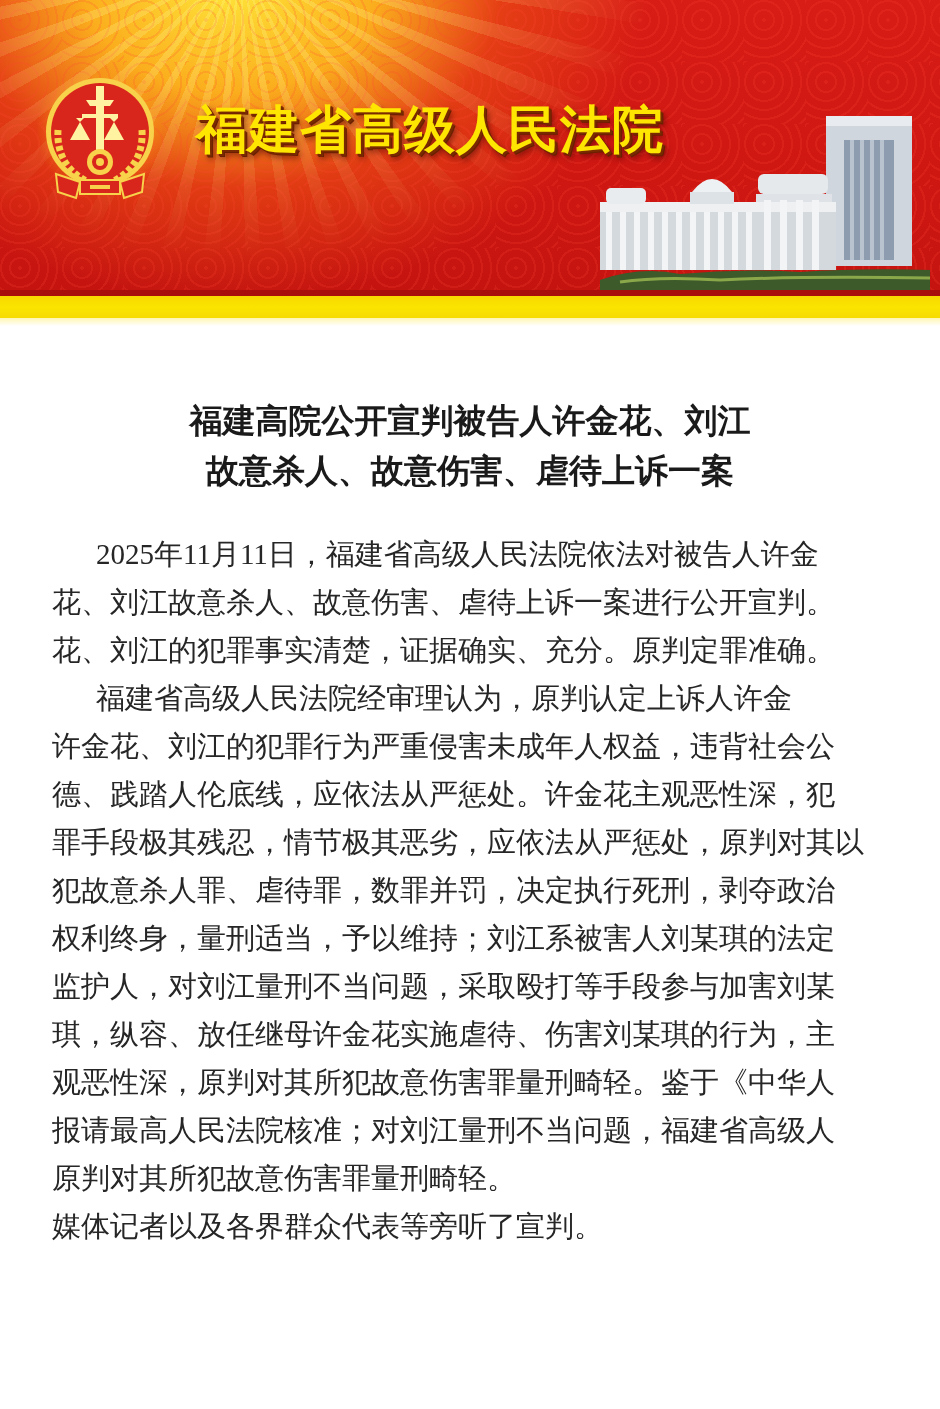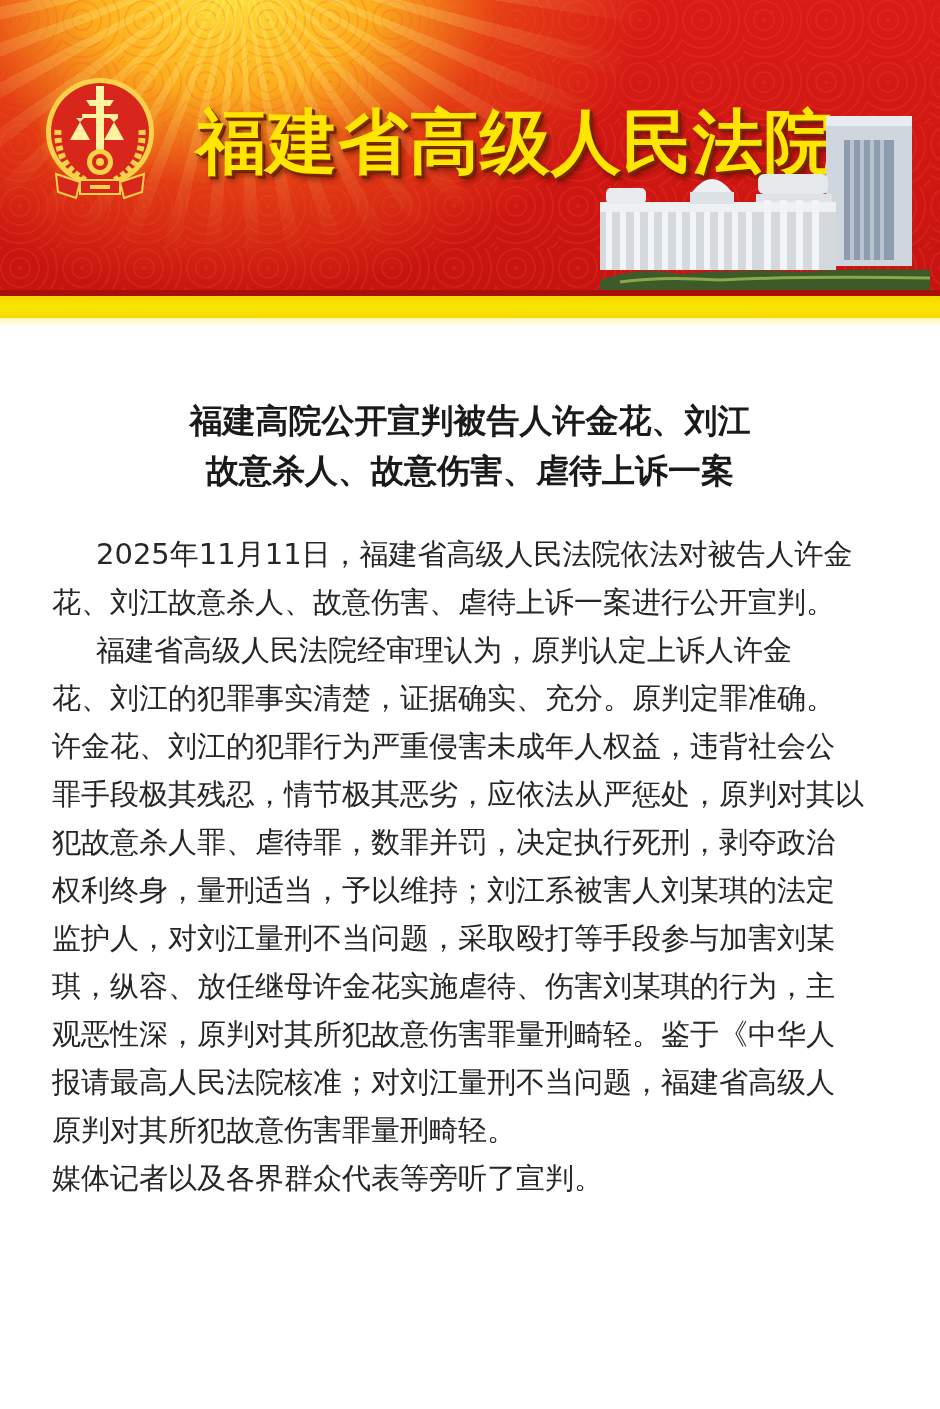--- a/index.html
+++ b/index.html
@@ -59,7 +59,7 @@
       position: absolute; left: 196px; top: 96px;
       font-family: "DejaVu Sans", sans-serif;
       font-weight: bold;
-      font-size: 70px;
+      font-size: 51px;
       letter-spacing: 1px;
       color: #ffe600;
       text-shadow:

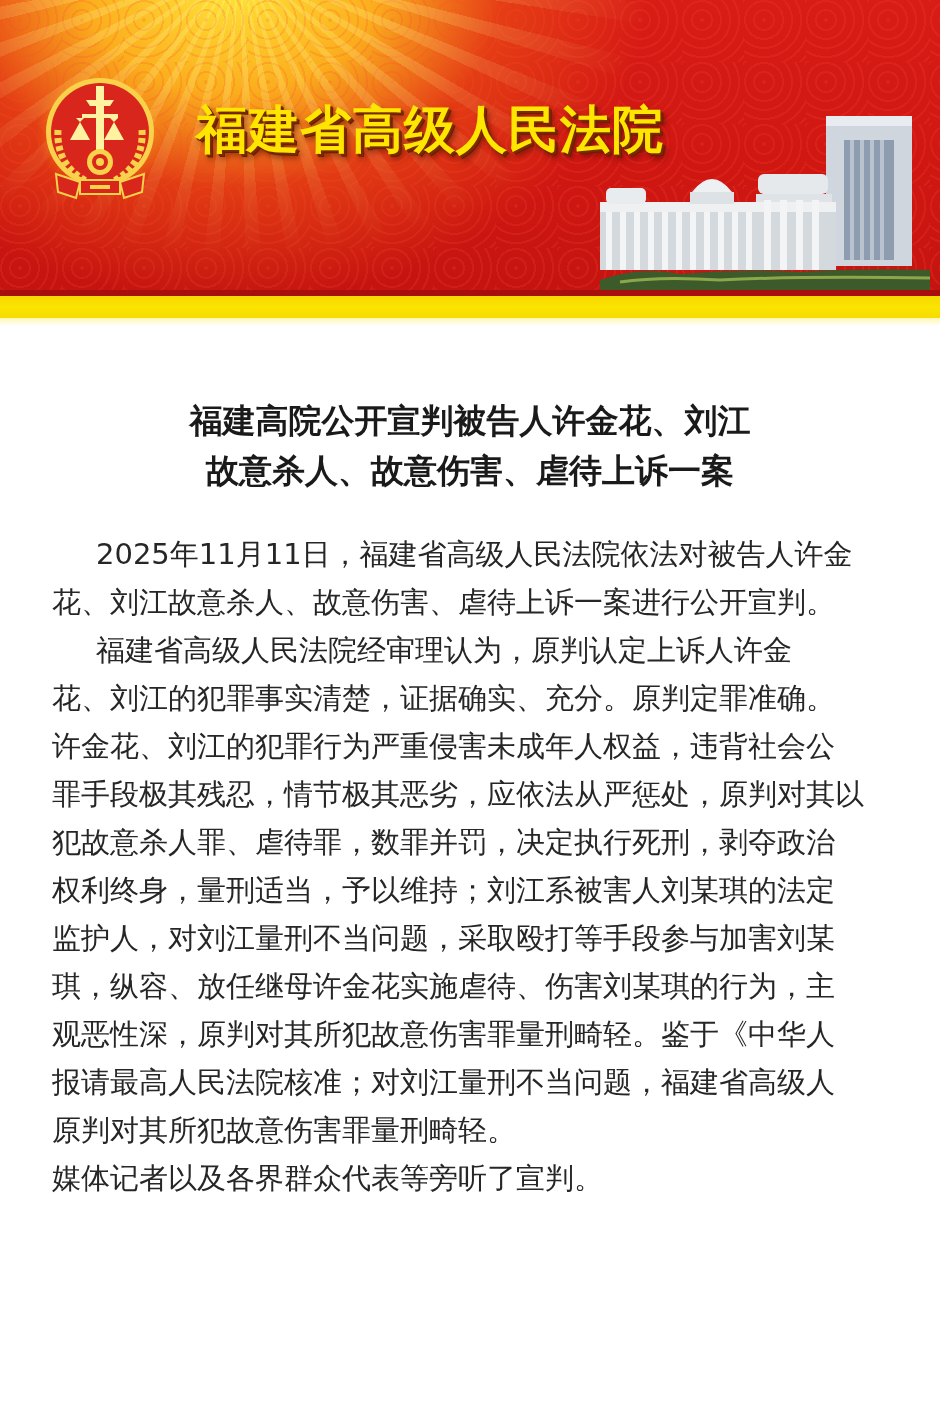--- a/index.html
+++ b/index.html
@@ -94,7 +94,7 @@
       line-height: 48px;
       color: #262626;
     }
-    .article-body .line { display: block; white-space: nowrap; height: 48px; }
+    .article-body .line { display: block; white-space: nowrap; height: 48px; font-family: Liberation Serif, serif; }
     .article-body .line.indent { padding-left: 44px; }
   </style>
 </head>

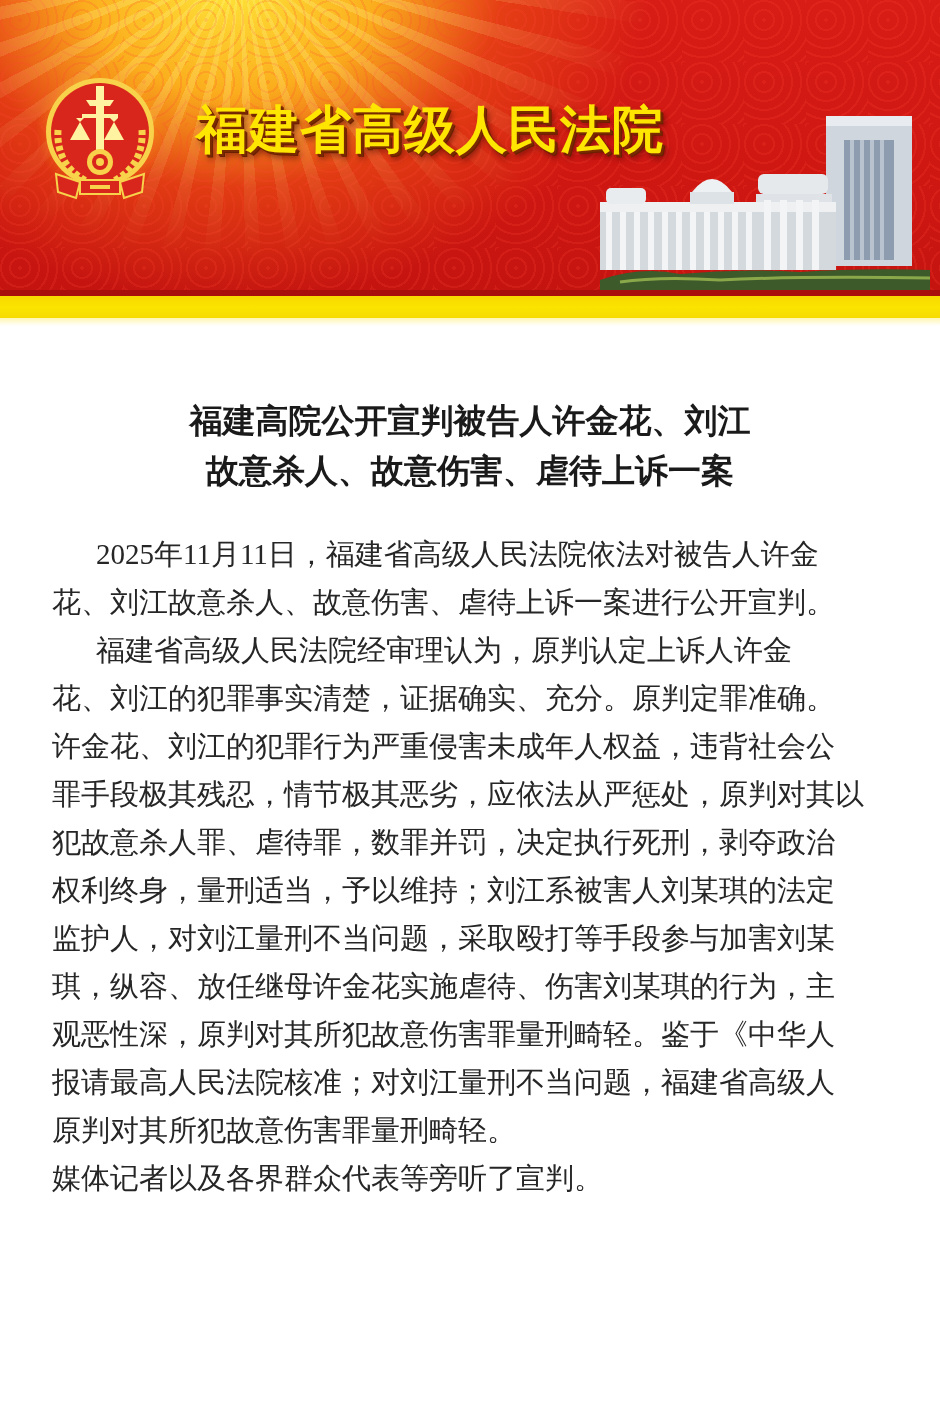--- a/index.html
+++ b/index.html
@@ -199,8 +199,8 @@
   </div>
 
   <div>
+    <span class="line">花、刘江的犯罪事实清楚，证据确实、充分。原判定罪准确。</span>
     <span class="line indent">福建省高级人民法院经审理认为，原判认定上诉人许金</span>
-    <span class="line">花、刘江的犯罪事实清楚，证据确实、充分。原判定罪准确。</span>
     <span class="line">许金花、刘江的犯罪行为严重侵害未成年人权益，违背社会公</span>
     <span class="line">罪手段极其残忍，情节极其恶劣，应依法从严惩处，原判对其以</span>
     <span class="line">犯故意杀人罪、虐待罪，数罪并罚，决定执行死刑，剥夺政治</span>

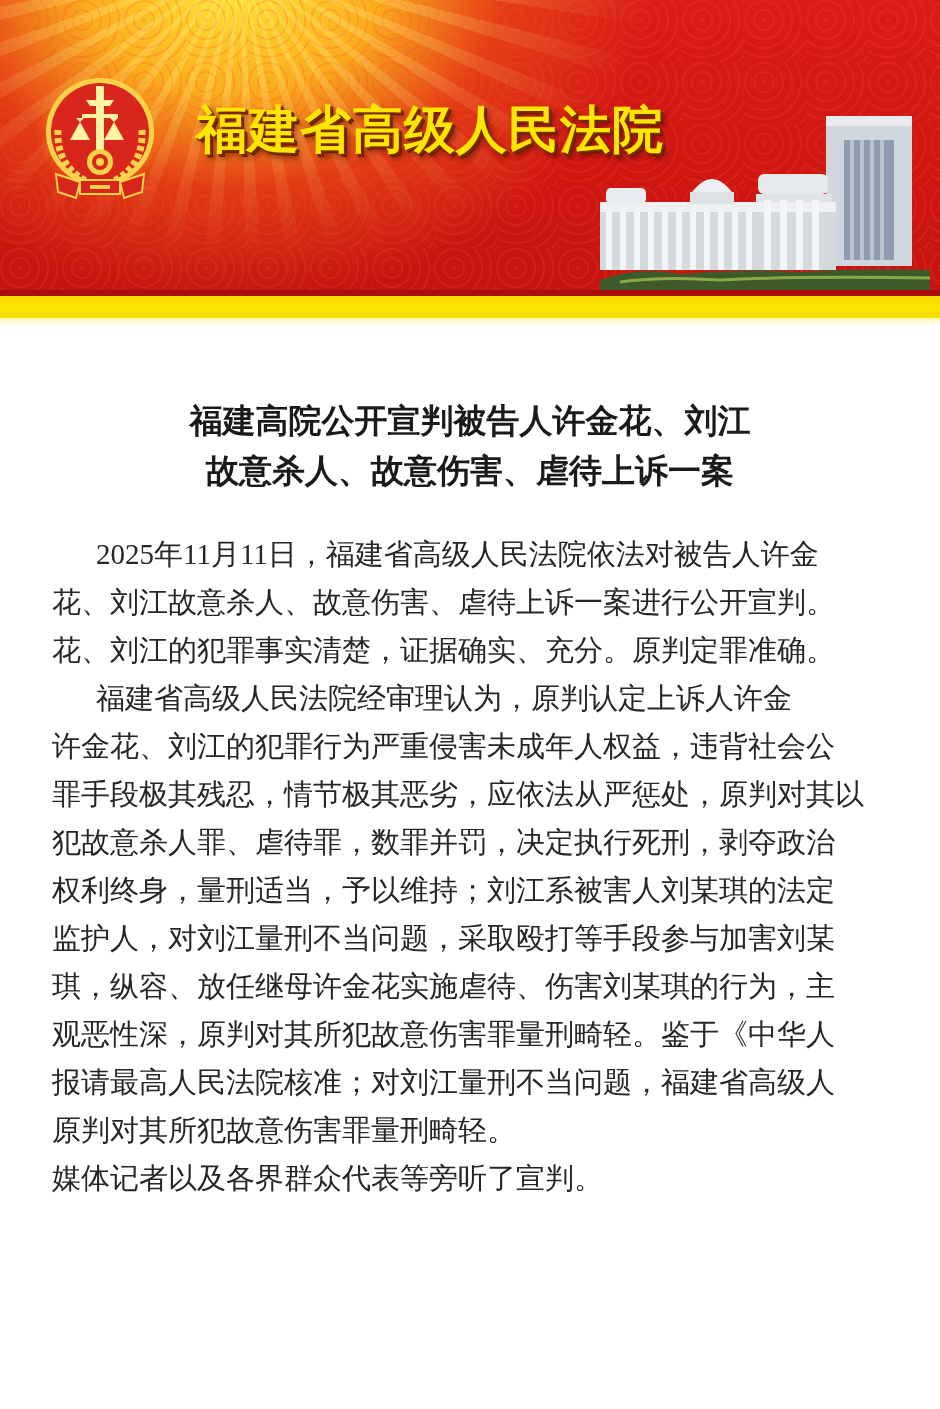--- a/index.html
+++ b/index.html
@@ -202,6 +202,7 @@
     <span class="line">花、刘江的犯罪事实清楚，证据确实、充分。原判定罪准确。</span>
     <span class="line indent">福建省高级人民法院经审理认为，原判认定上诉人许金</span>
     <span class="line">许金花、刘江的犯罪行为严重侵害未成年人权益，违背社会公</span>
+    <span class="line">德、践踏人伦底线，应依法从严惩处。许金花主观恶性深，犯</span>
     <span class="line">罪手段极其残忍，情节极其恶劣，应依法从严惩处，原判对其以</span>
     <span class="line">犯故意杀人罪、虐待罪，数罪并罚，决定执行死刑，剥夺政治</span>
     <span class="line">权利终身，量刑适当，予以维持；刘江系被害人刘某琪的法定</span>

